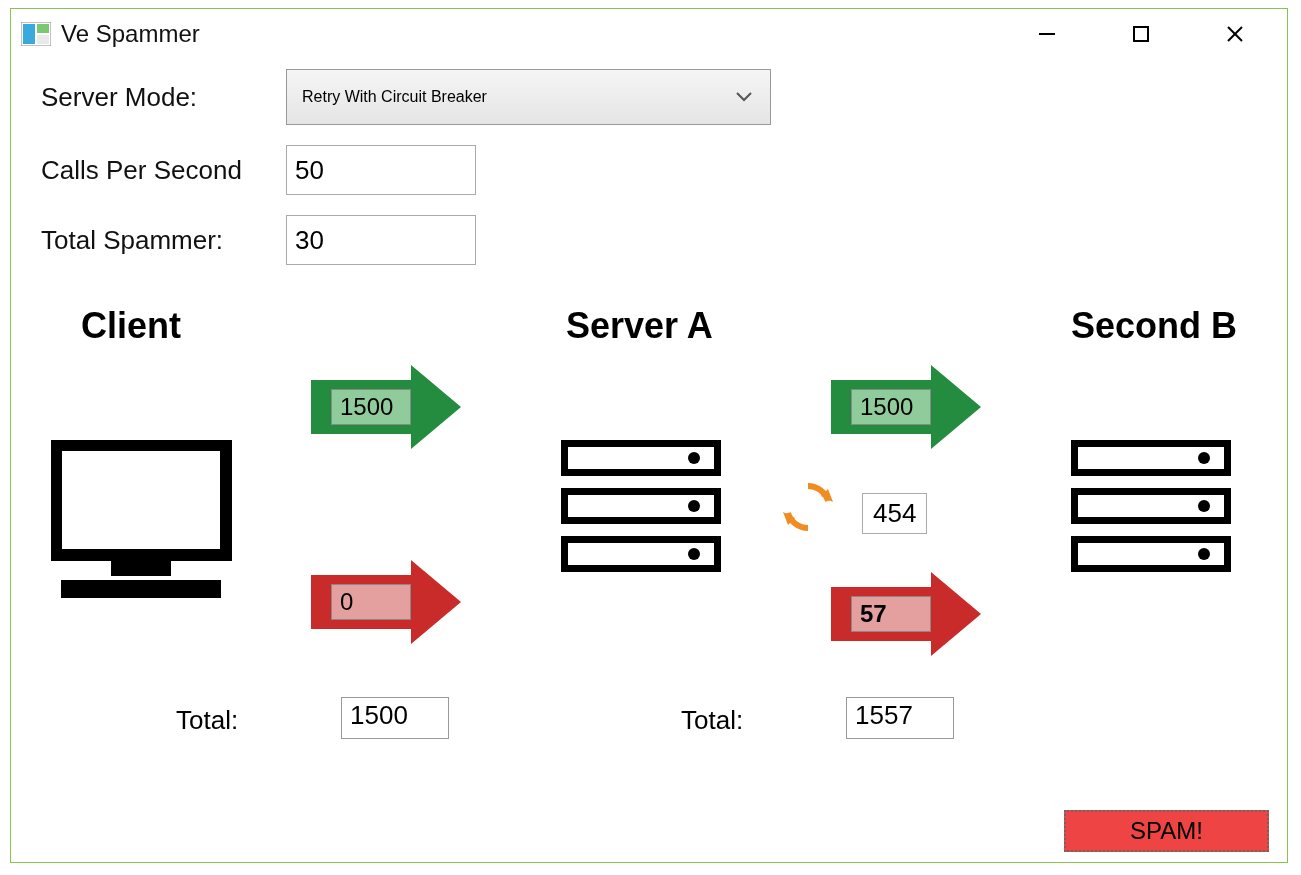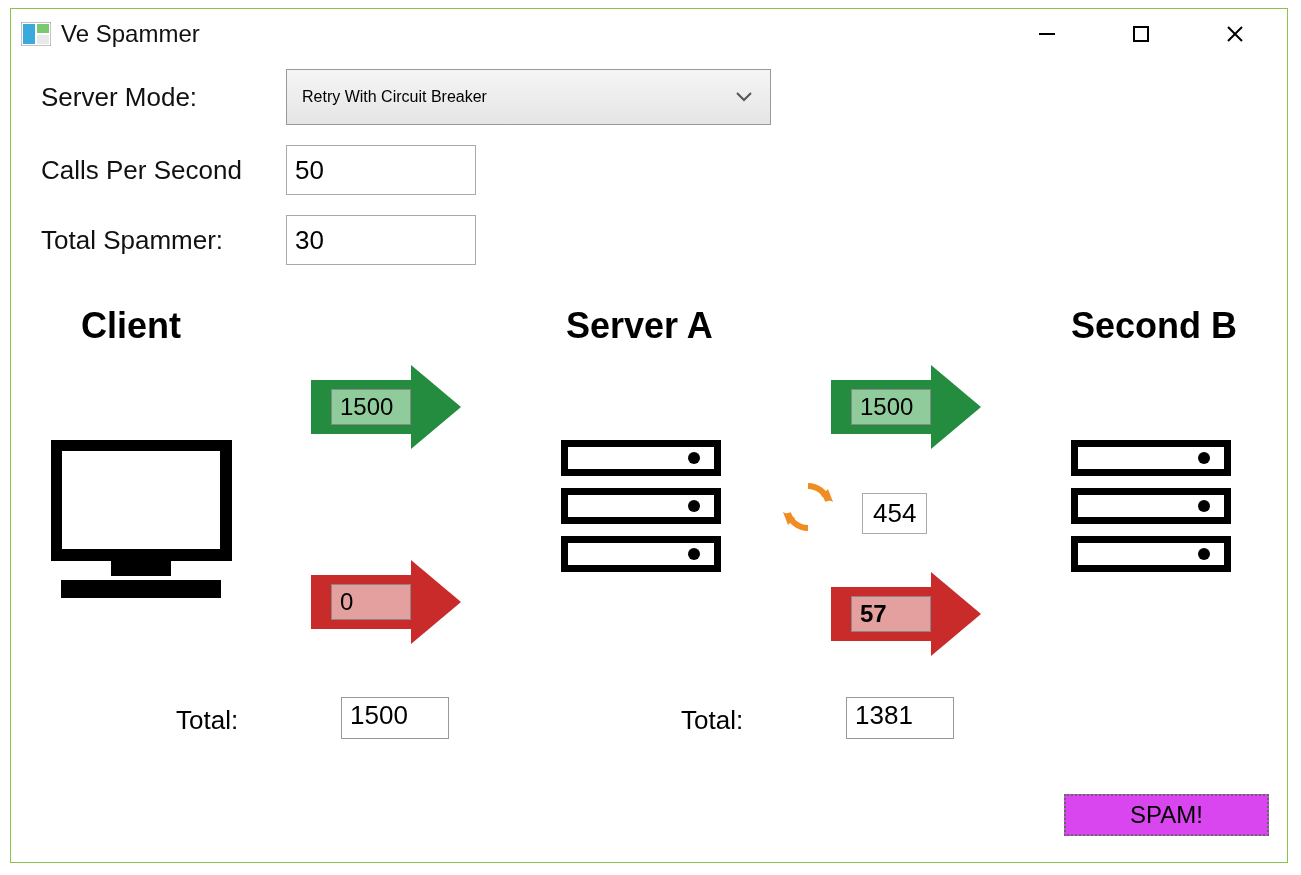--- a/index.html
+++ b/index.html
@@ -322,7 +322,7 @@
     <div class="total-box" style="left:330px; top:412px;">1500</div>
 
     <div class="total-label" style="left:670px; top:420px;">Total:</div>
-    <div class="total-box" style="left:835px; top:412px;">1381</div>
+    <div class="total-box" style="left:835px; top:412px;">1557</div>
 
   </div>
 

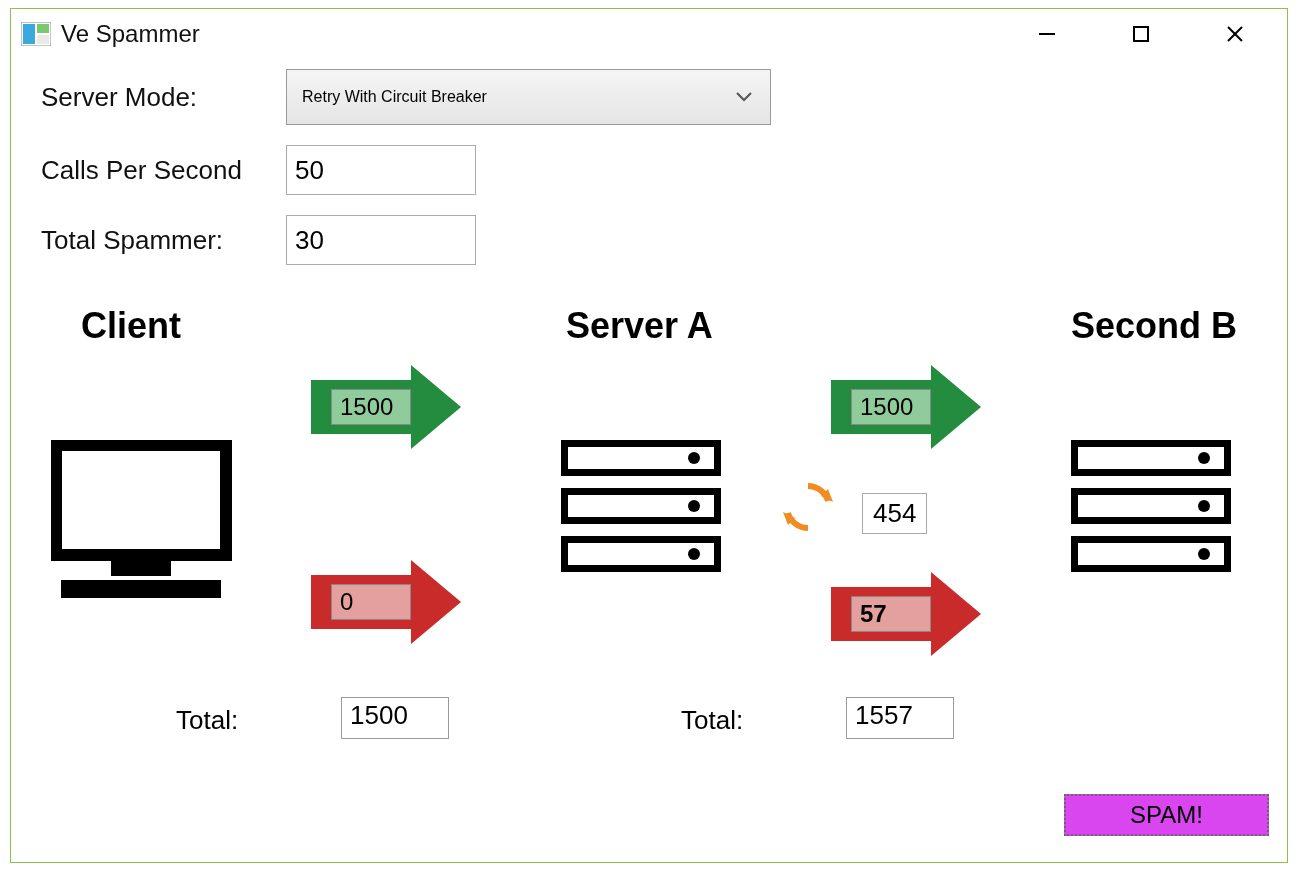--- a/index.html
+++ b/index.html
@@ -188,11 +188,11 @@
     .spam-btn {
       position:absolute;
       right: 18px;
-      bottom: 26px;
+      bottom: 10px;
       width: 205px;
       height: 42px;
       border: 2px dotted #666;
-      background: #d946ef;
+      background: #ef4444;
       font-size: 24px;
       display:flex;
       align-items:center;

